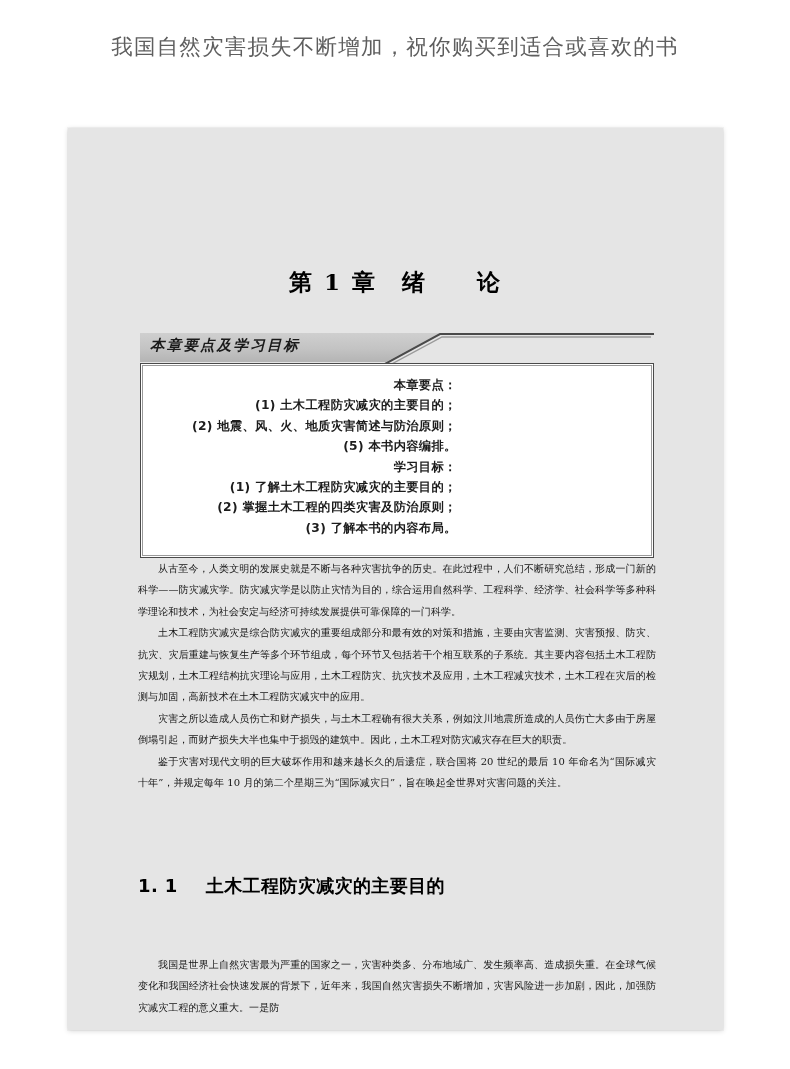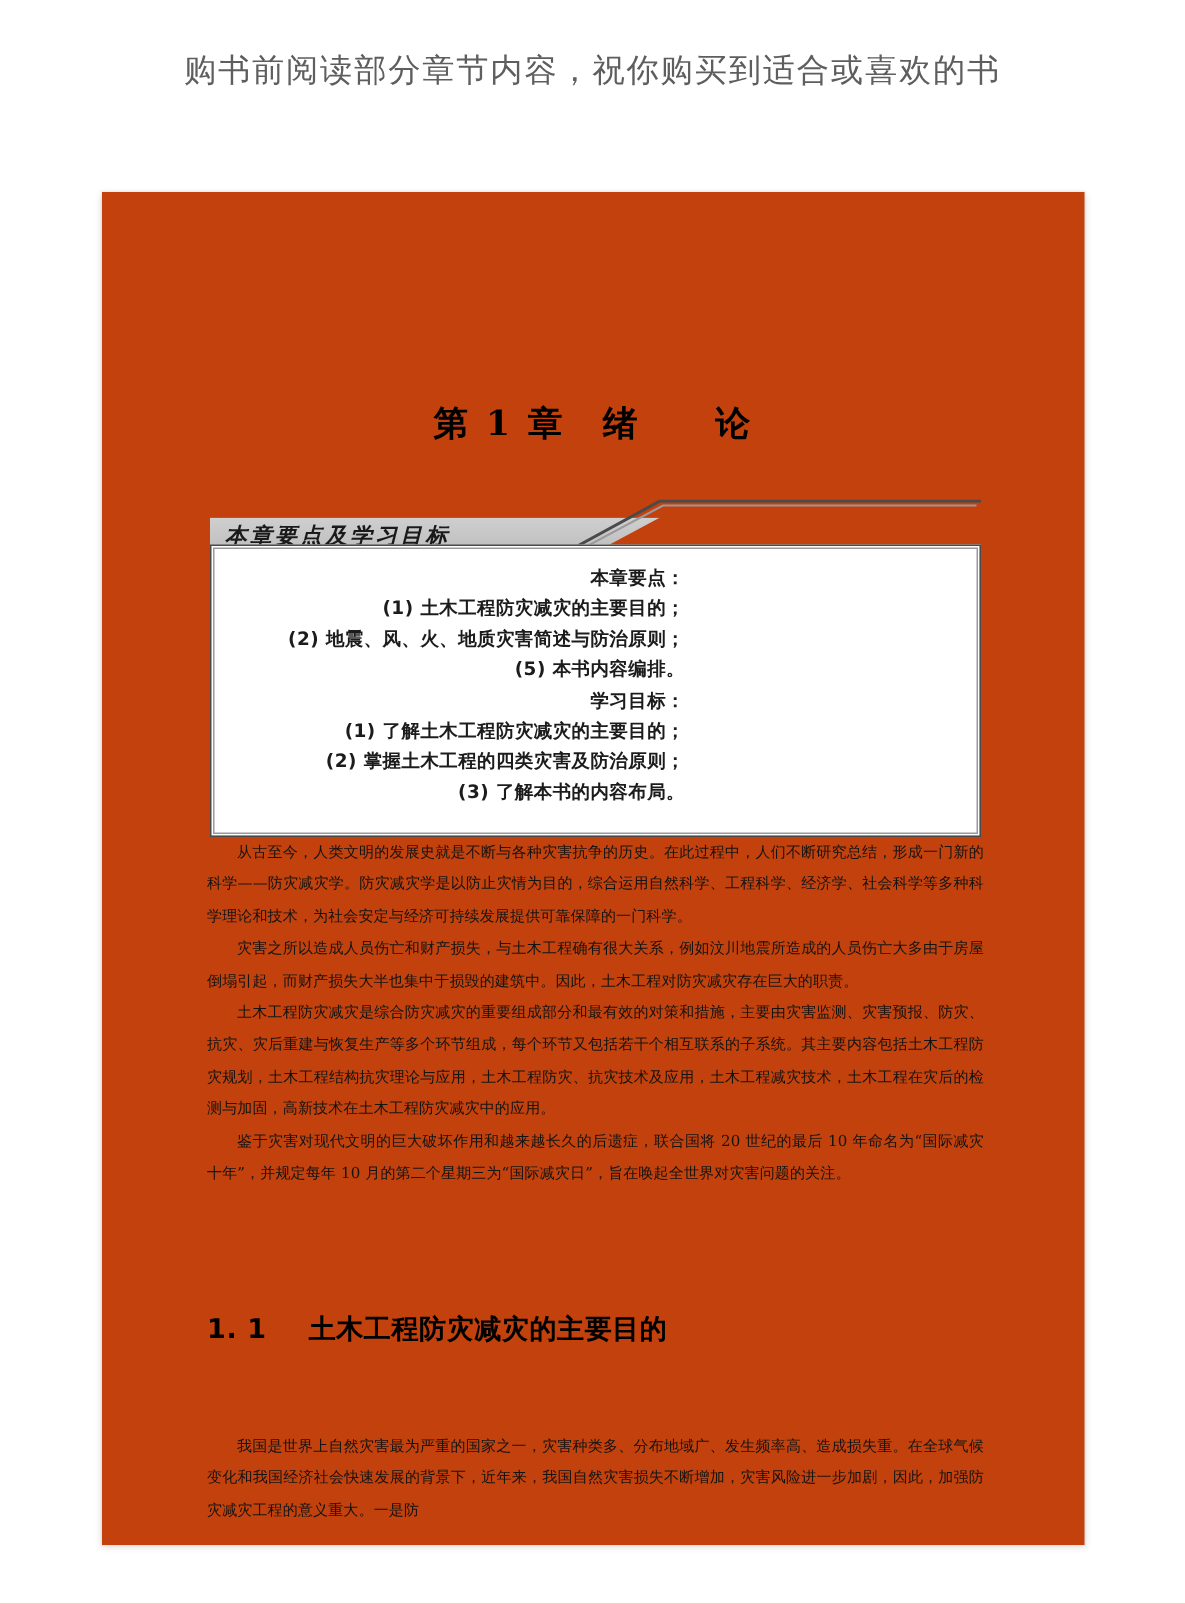--- a/index.html
+++ b/index.html
@@ -165,7 +165,7 @@
 <body>
 
 <div id="promo-header">
-  <span class="promo-text">购书前阅读部分章节内容，祝你购买到适合或喜欢的书</span>
+  <span class="promo-text">我国自然灾害损失不断增加，祝你购买到适合或喜欢的书</span>
 </div>
 
 <div id="page-sheet">

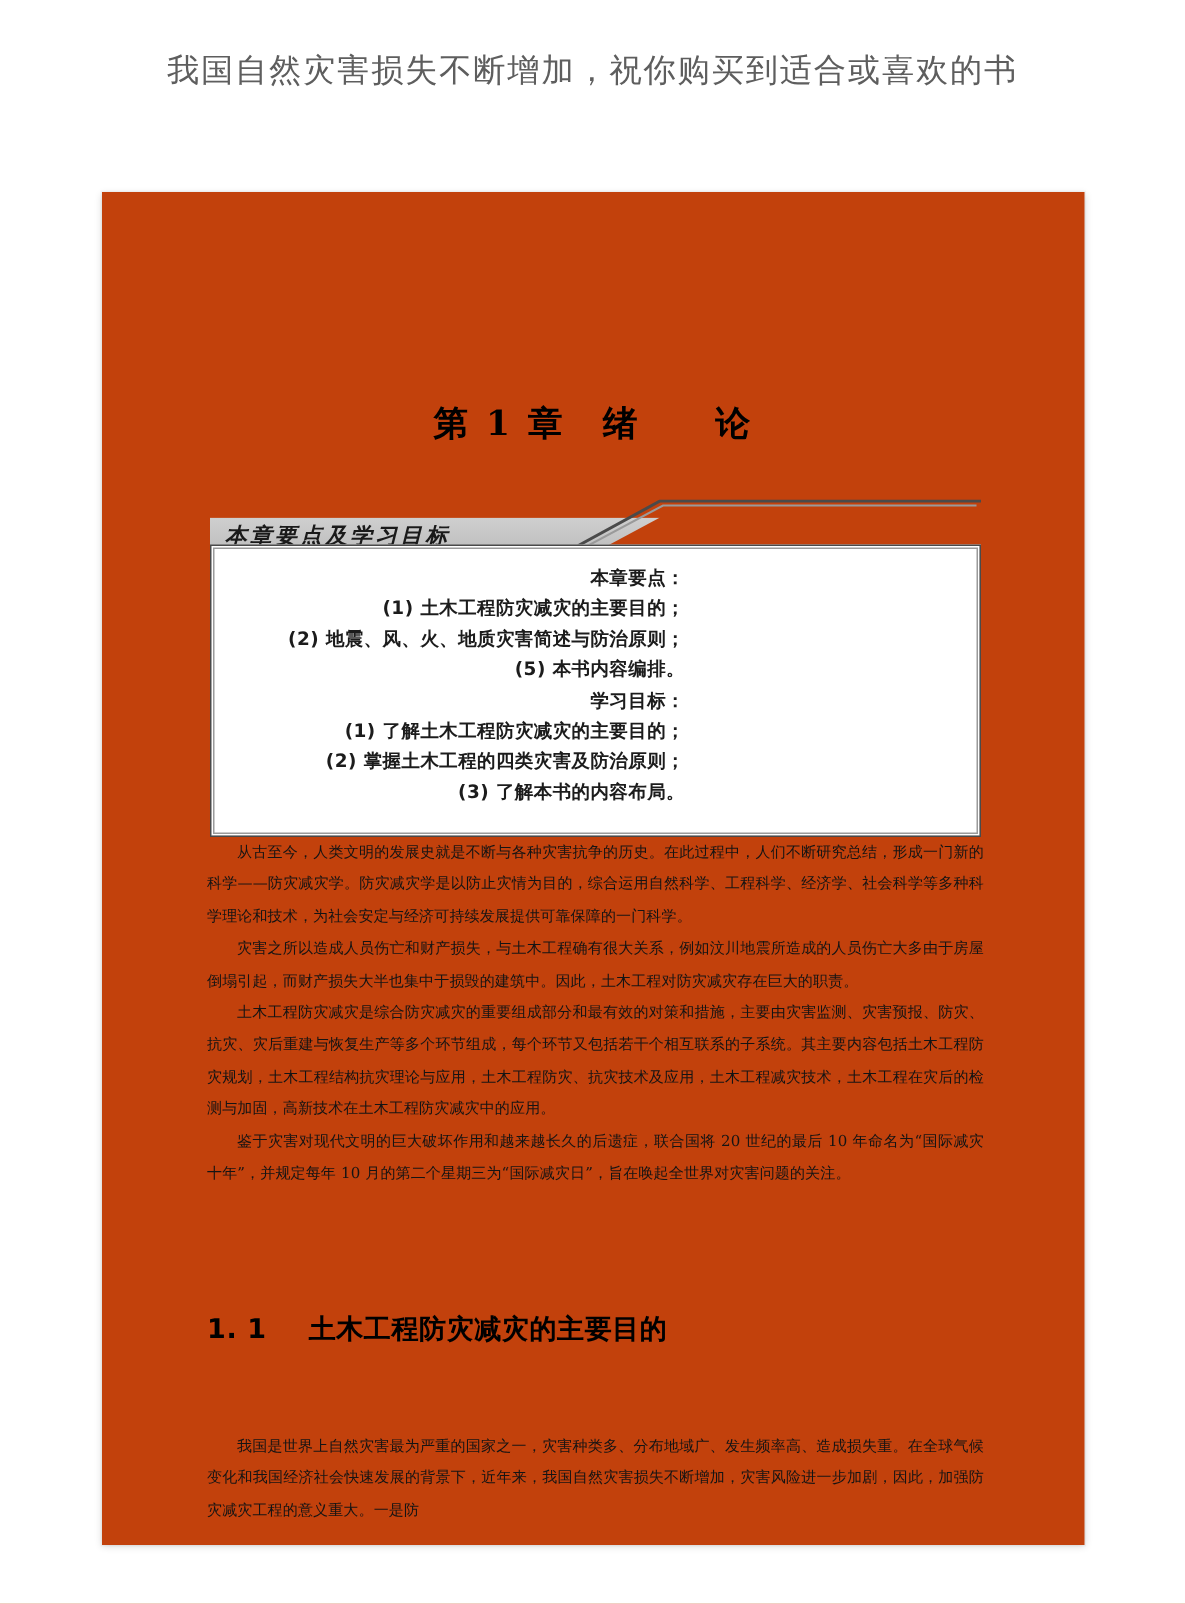--- a/index.html
+++ b/index.html
@@ -41,7 +41,7 @@
     top: 128px;
     width: 655px;
     height: 902px;
-    background: #c2410c;
+    background: #e5e5e5;
     box-shadow: 0 1px 5px rgba(0,0,0,0.16), 0 0 0 1px rgba(0,0,0,0.035);
   }
 

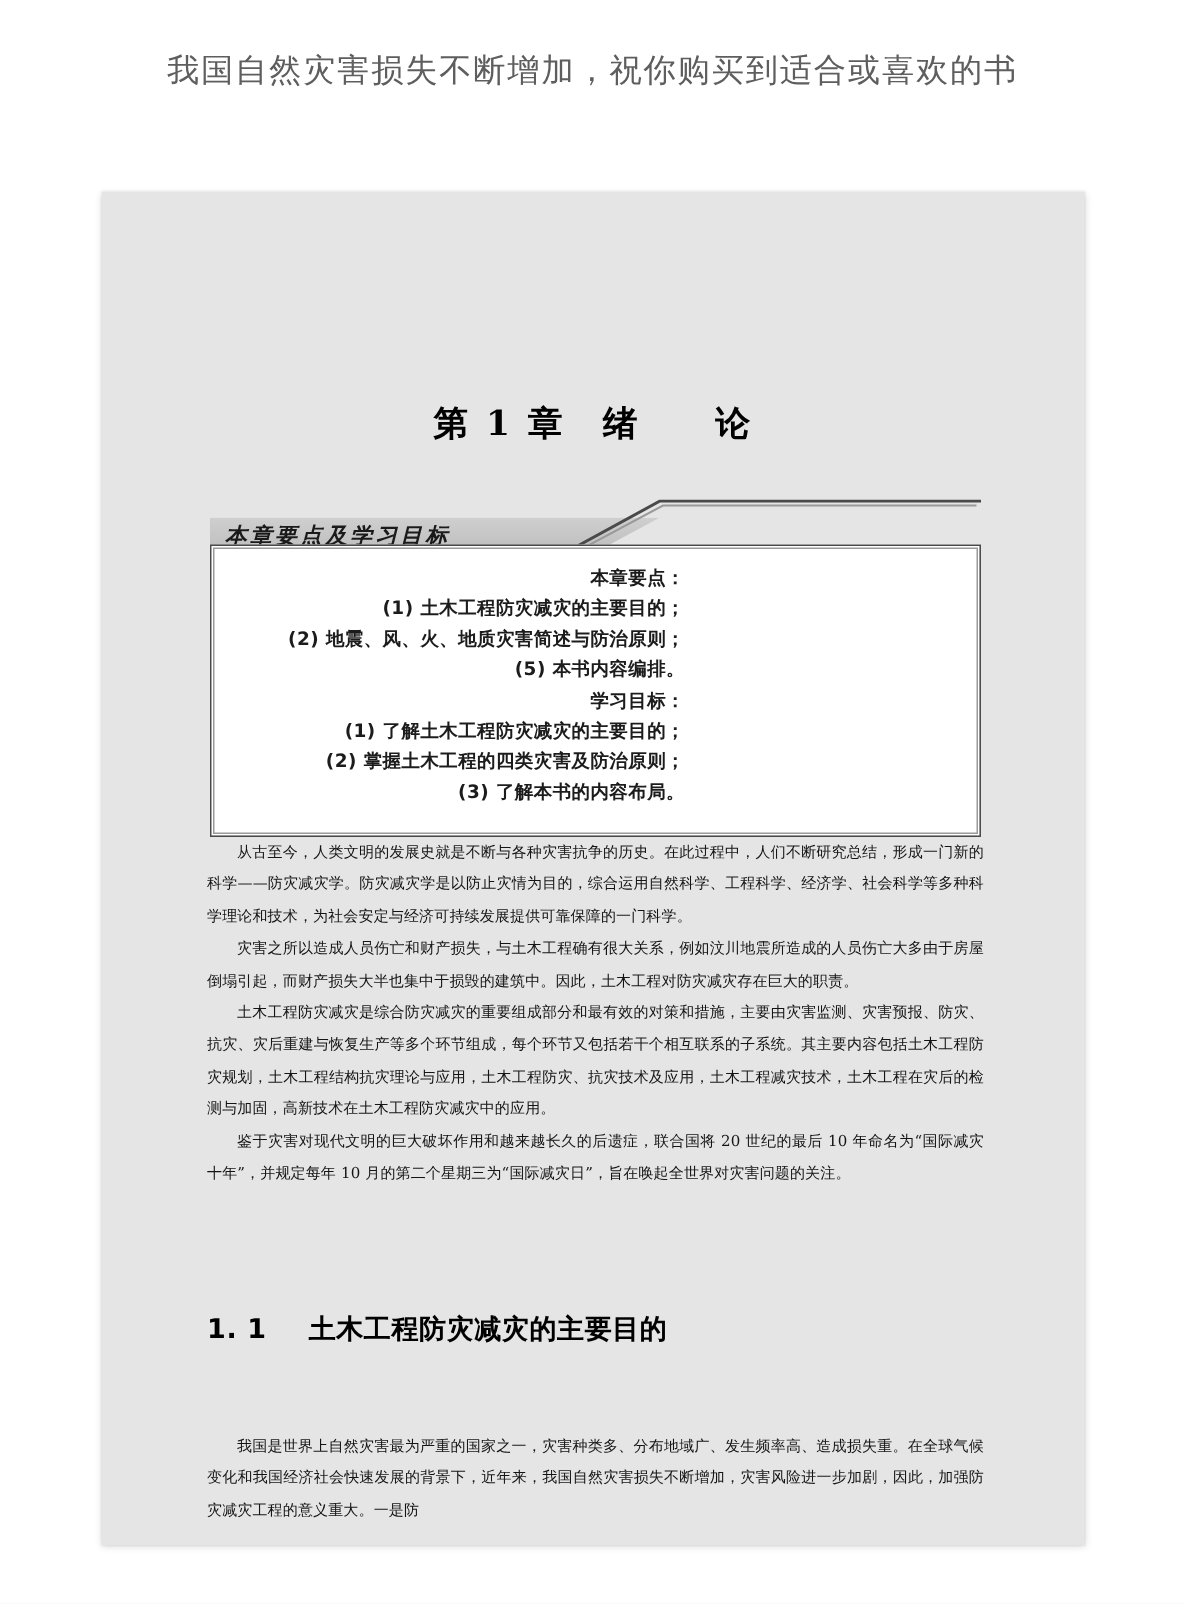--- a/index.html
+++ b/index.html
@@ -70,7 +70,7 @@
   #callout .banner-wrap {
     position: absolute;
     left: 0;
-    top: 12px;
+    top: 0;
     width: 514px;
     height: 32px;
     padding-left: 44px;

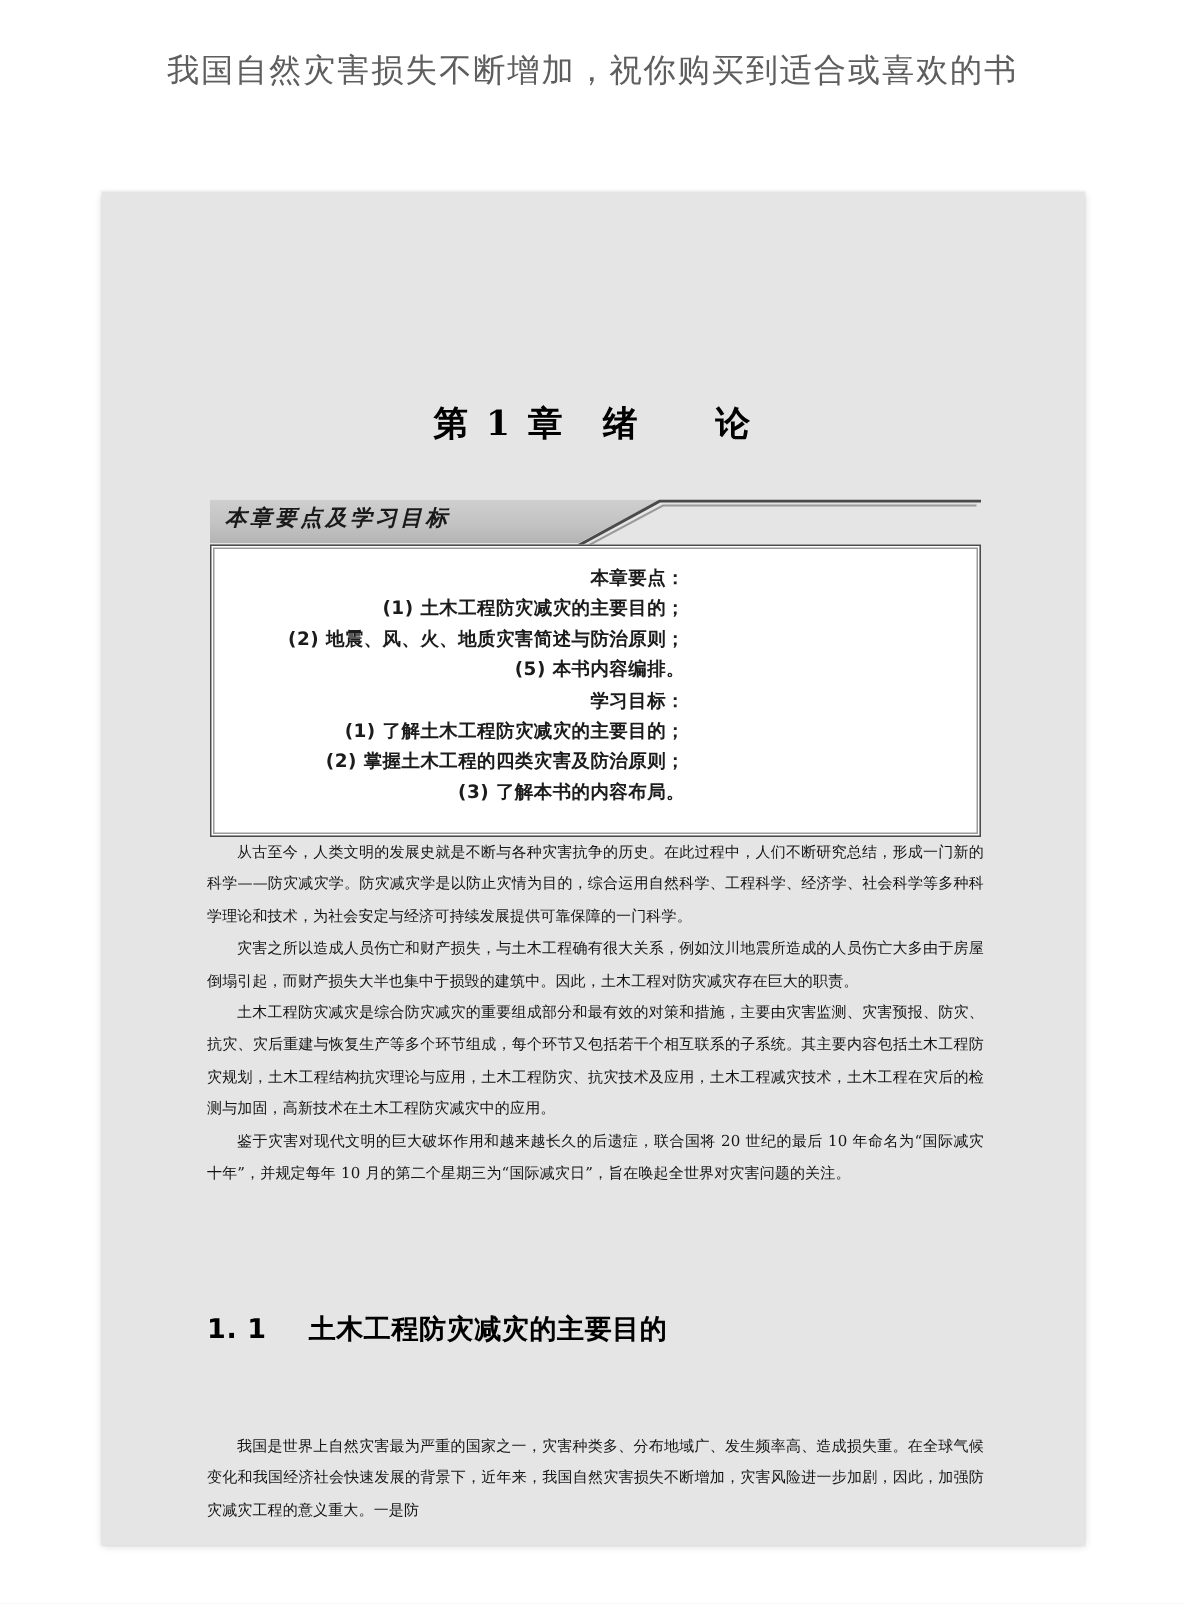--- a/index.html
+++ b/index.html
@@ -202,8 +202,8 @@
 
   <div id="para-block-1" class="body-col">
     <p class="para">从古至今，人类文明的发展史就是不断与各种灾害抗争的历史。在此过程中，人们不断研究总结，形成一门新的科学——防灾减灾学。防灾减灾学是以防止灾情为目的，综合运用自然科学、工程科学、经济学、社会科学等多种科学理论和技术，为社会安定与经济可持续发展提供可靠保障的一门科学。</p>
+    <p class="para">土木工程防灾减灾是综合防灾减灾的重要组成部分和最有效的对策和措施，主要由灾害监测、灾害预报、防灾、抗灾、灾后重建与恢复生产等多个环节组成，每个环节又包括若干个相互联系的子系统。其主要内容包括土木工程防灾规划，土木工程结构抗灾理论与应用，土木工程防灾、抗灾技术及应用，土木工程减灾技术，土木工程在灾后的检测与加固，高新技术在土木工程防灾减灾中的应用。</p>
     <p class="para">灾害之所以造成人员伤亡和财产损失，与土木工程确有很大关系，例如汶川地震所造成的人员伤亡大多由于房屋倒塌引起，而财产损失大半也集中于损毁的建筑中。因此，土木工程对防灾减灾存在巨大的职责。</p>
-    <p class="para">土木工程防灾减灾是综合防灾减灾的重要组成部分和最有效的对策和措施，主要由灾害监测、灾害预报、防灾、抗灾、灾后重建与恢复生产等多个环节组成，每个环节又包括若干个相互联系的子系统。其主要内容包括土木工程防灾规划，土木工程结构抗灾理论与应用，土木工程防灾、抗灾技术及应用，土木工程减灾技术，土木工程在灾后的检测与加固，高新技术在土木工程防灾减灾中的应用。</p>
     <p class="para">鉴于灾害对现代文明的巨大破坏作用和越来越长久的后遗症，联合国将 20 世纪的最后 10 年命名为“国际减灾十年”，并规定每年 10 月的第二个星期三为“国际减灾日”，旨在唤起全世界对灾害问题的关注。</p>
   </div>
 

